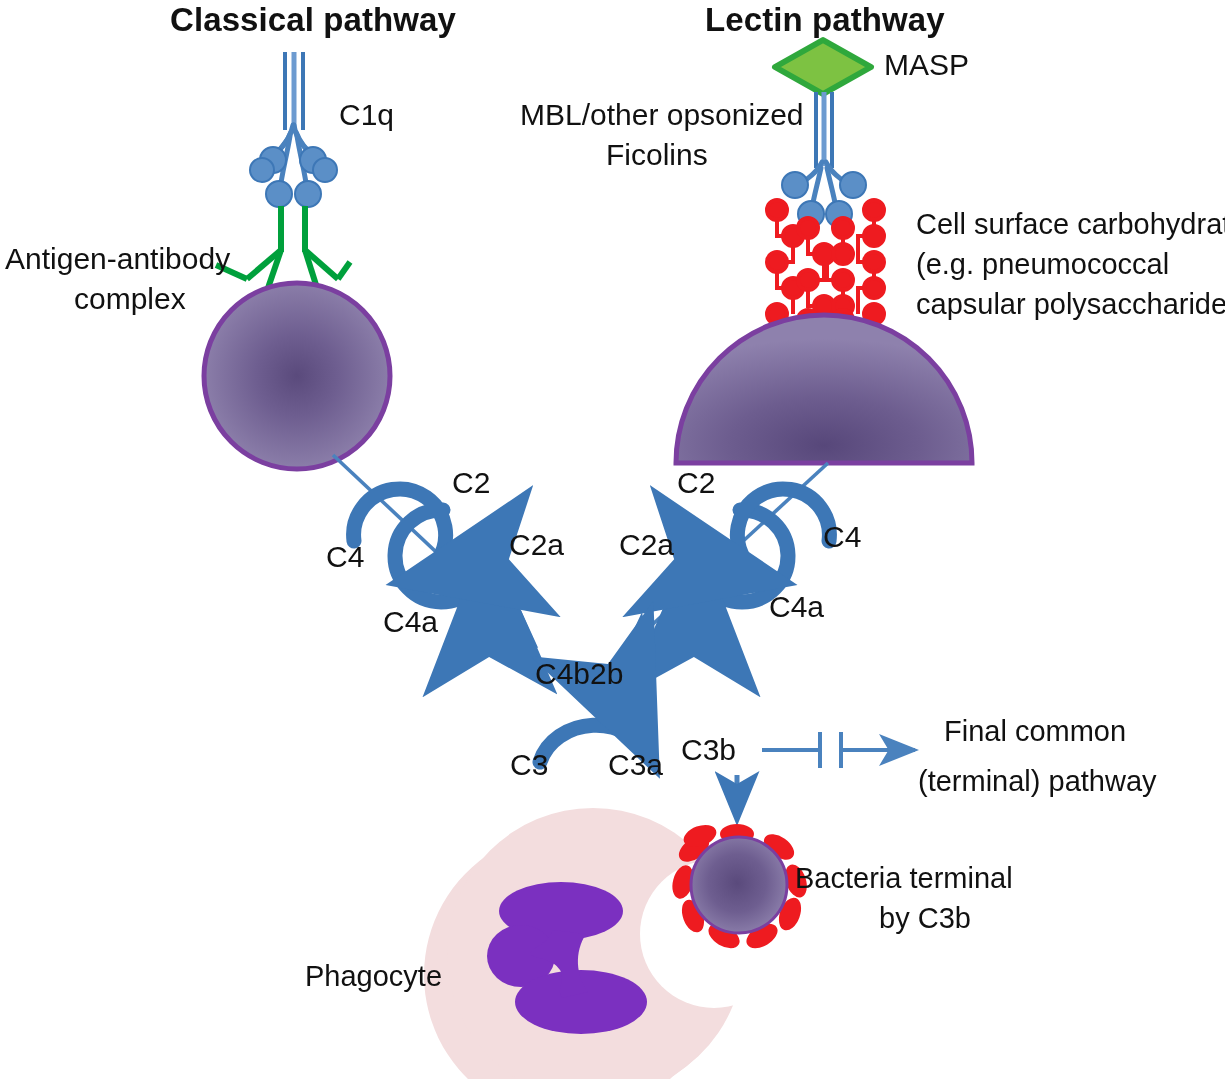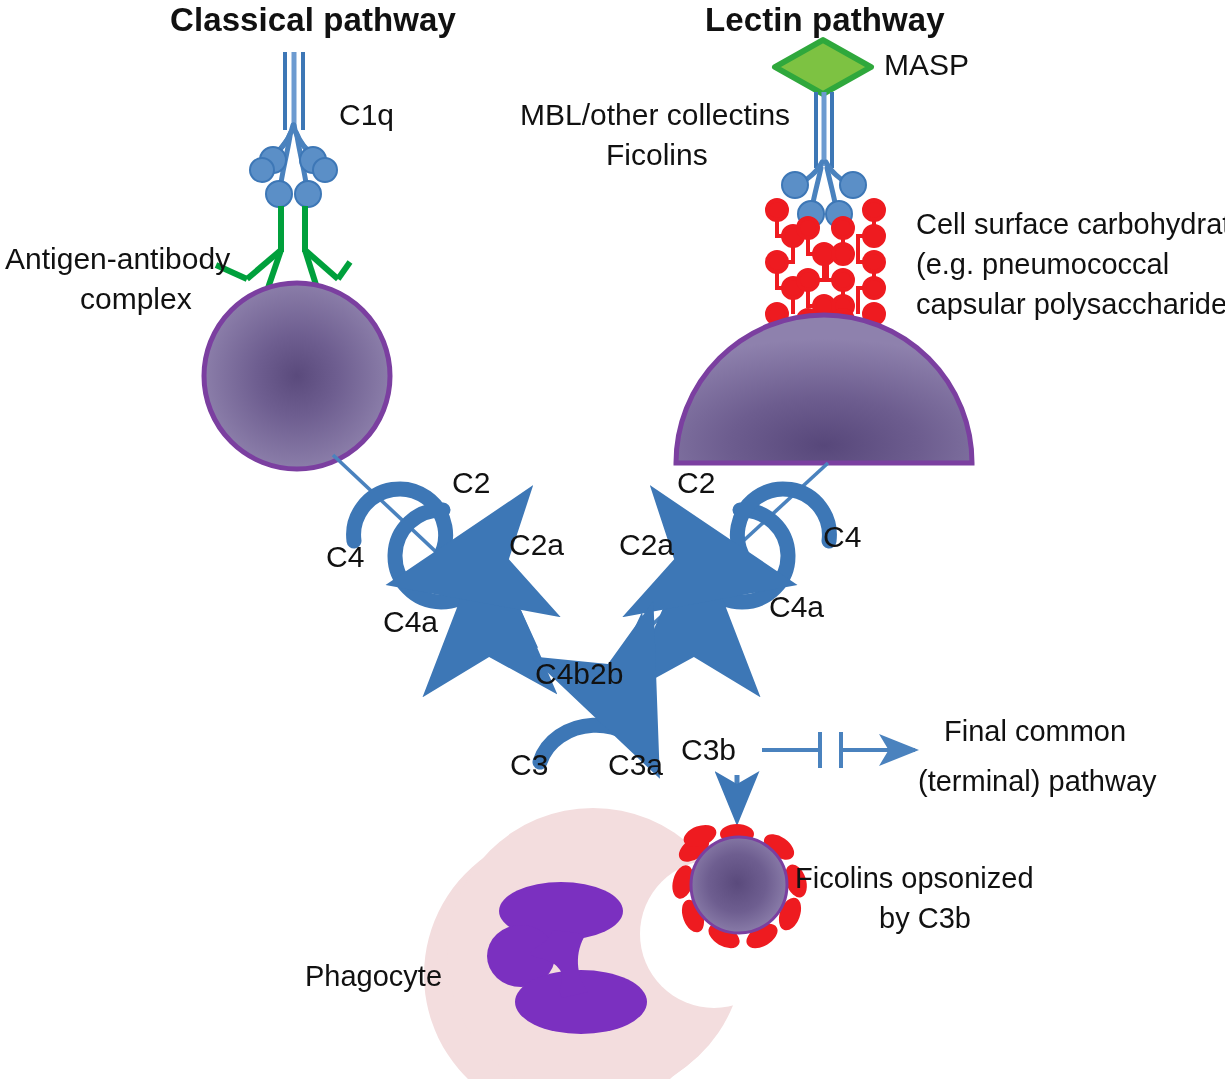--- a/index.html
+++ b/index.html
@@ -228,7 +228,7 @@
 
   <div class="lbl big" style="left:884px; top:48px;">MASP</div>
 
-  <div class="lbl big" style="left:520px; top:98px;">MBL/other collectins</div>
+  <div class="lbl big" style="left:520px; top:98px;">MBL/other opsonized</div>
   <div class="lbl big" style="left:606px; top:138px;">Ficolins</div>
 
   <div class="lbl big" style="left:5px; top:242px;">Antigen-antibody</div>

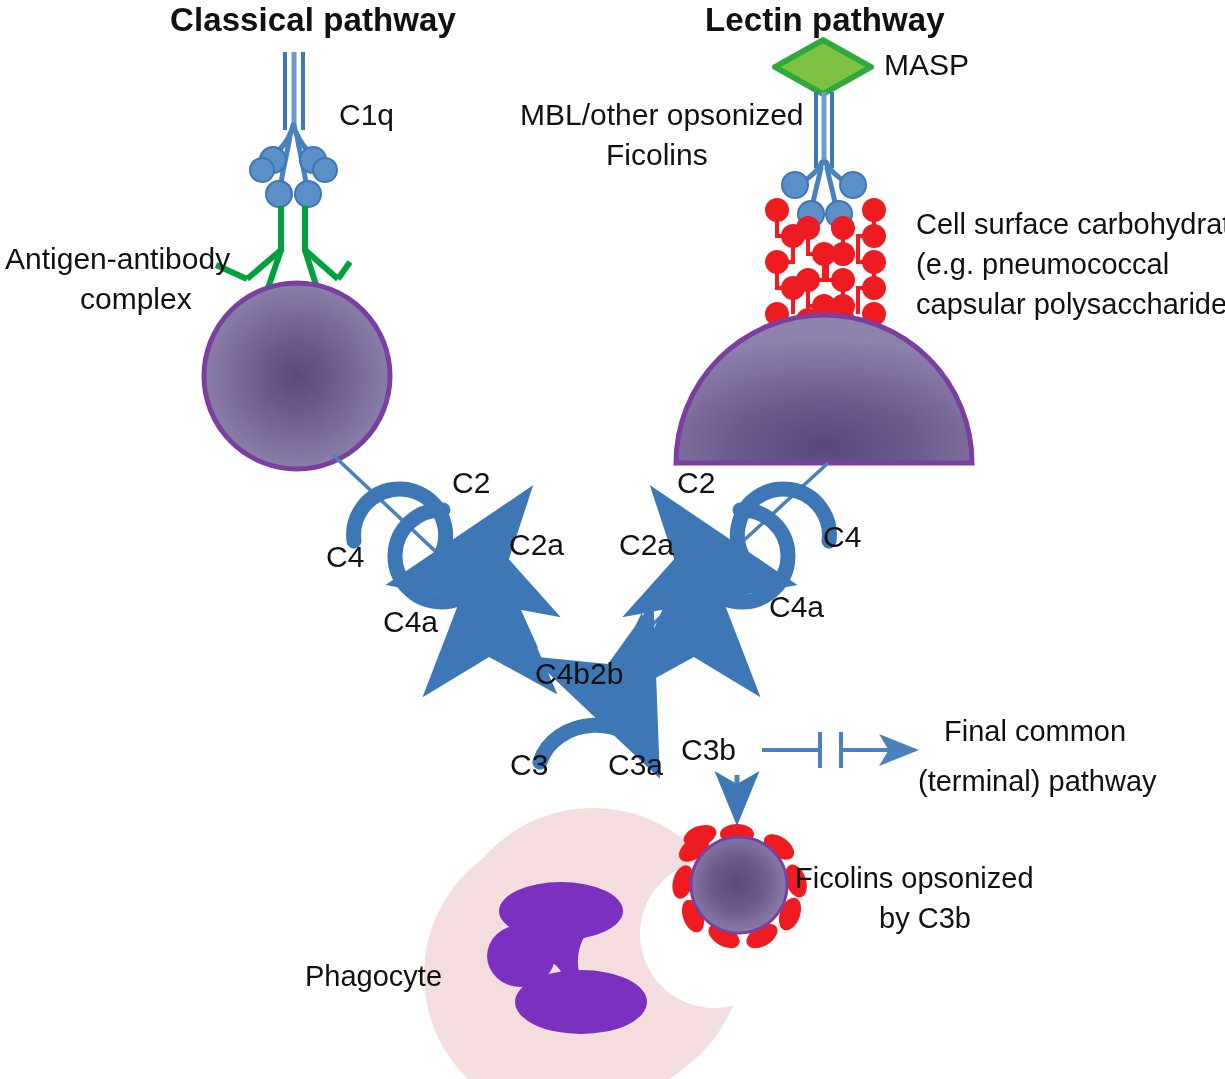--- a/index.html
+++ b/index.html
@@ -232,7 +232,7 @@
   <div class="lbl big" style="left:606px; top:138px;">Ficolins</div>
 
   <div class="lbl big" style="left:5px; top:242px;">Antigen-antibody</div>
-  <div class="lbl big" style="left:80px; top:282px;">complex</div>
+  <div class="lbl big" style="left:74px; top:282px;">complex</div>
 
   <div class="lbl cpt" style="left:916px; top:208px;">Cell surface carbohydrate</div>
   <div class="lbl cpt" style="left:916px; top:248px;">(e.g. pneumococcal</div>

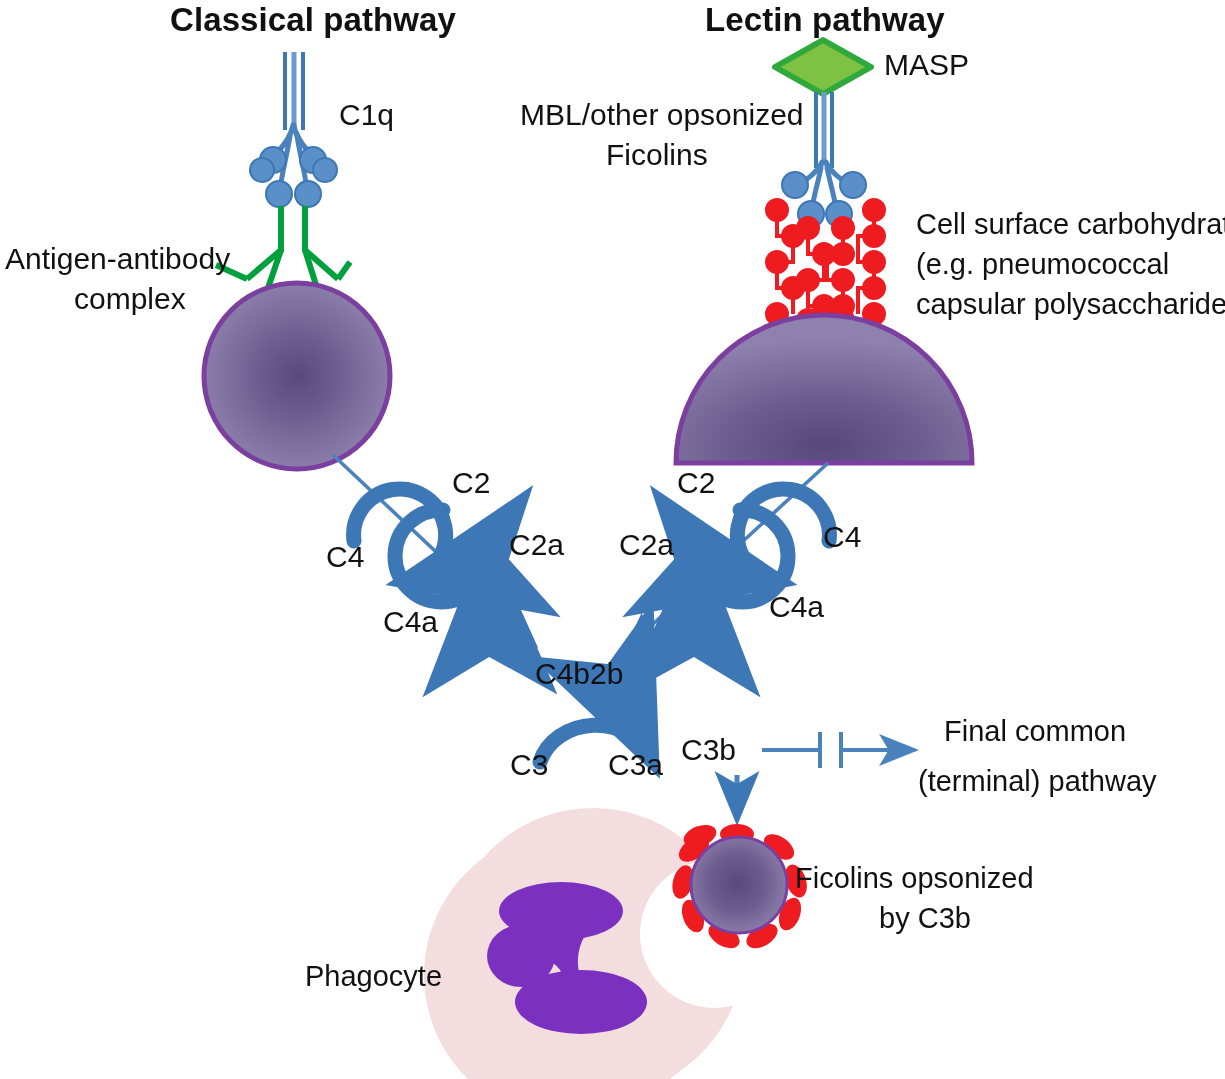--- a/index.html
+++ b/index.html
@@ -257,7 +257,7 @@
   <div class="lbl cpt" style="left:944px; top:715px;">Final common</div>
   <div class="lbl cpt" style="left:918px; top:755px;margin-top:10px;">(terminal) pathway</div>
 
-  <div class="lbl cpt" style="left:795px; top:862px;">Ficolins opsonized</div>
+  <div class="lbl cpt" style="left:795px; top:862px;">Bacteria terminal</div>
   <div class="lbl cpt" style="left:879px; top:902px;">by C3b</div>
 
   <div class="lbl cpt" style="left:305px; top:960px;">Phagocyte</div>

